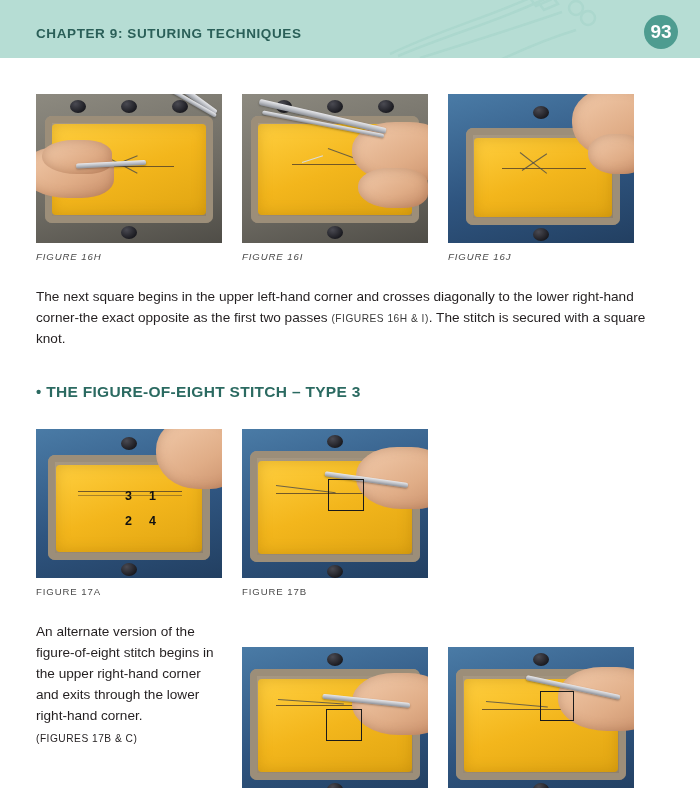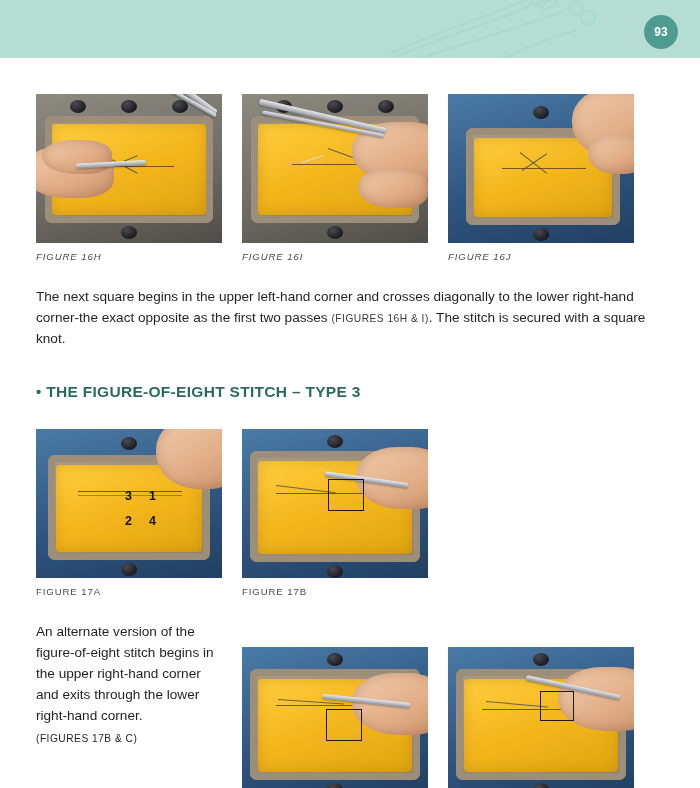--- a/index.html
+++ b/index.html
@@ -256,6 +256,7 @@
       <path d="M120 70 C150 56 170 48 196 40"></path>
     </g>
   </svg>
+  <div class="header-title">CHAPTER 9: SUTURING TECHNIQUES</div>
   <div class="page-badge">93</div>
 </div>
 

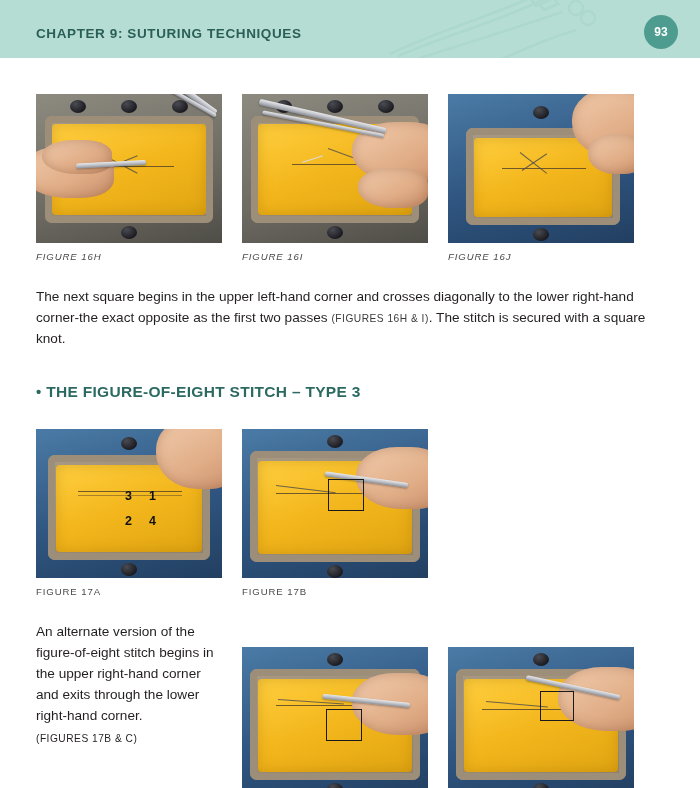--- a/index.html
+++ b/index.html
@@ -49,7 +49,7 @@
     border-radius: 50%;
     background: #4e9c90;
     color: #ffffff;
-    font-size: 12px;
+    font-size: 19px;
     font-weight: bold;
     display: flex;
     align-items: center;

